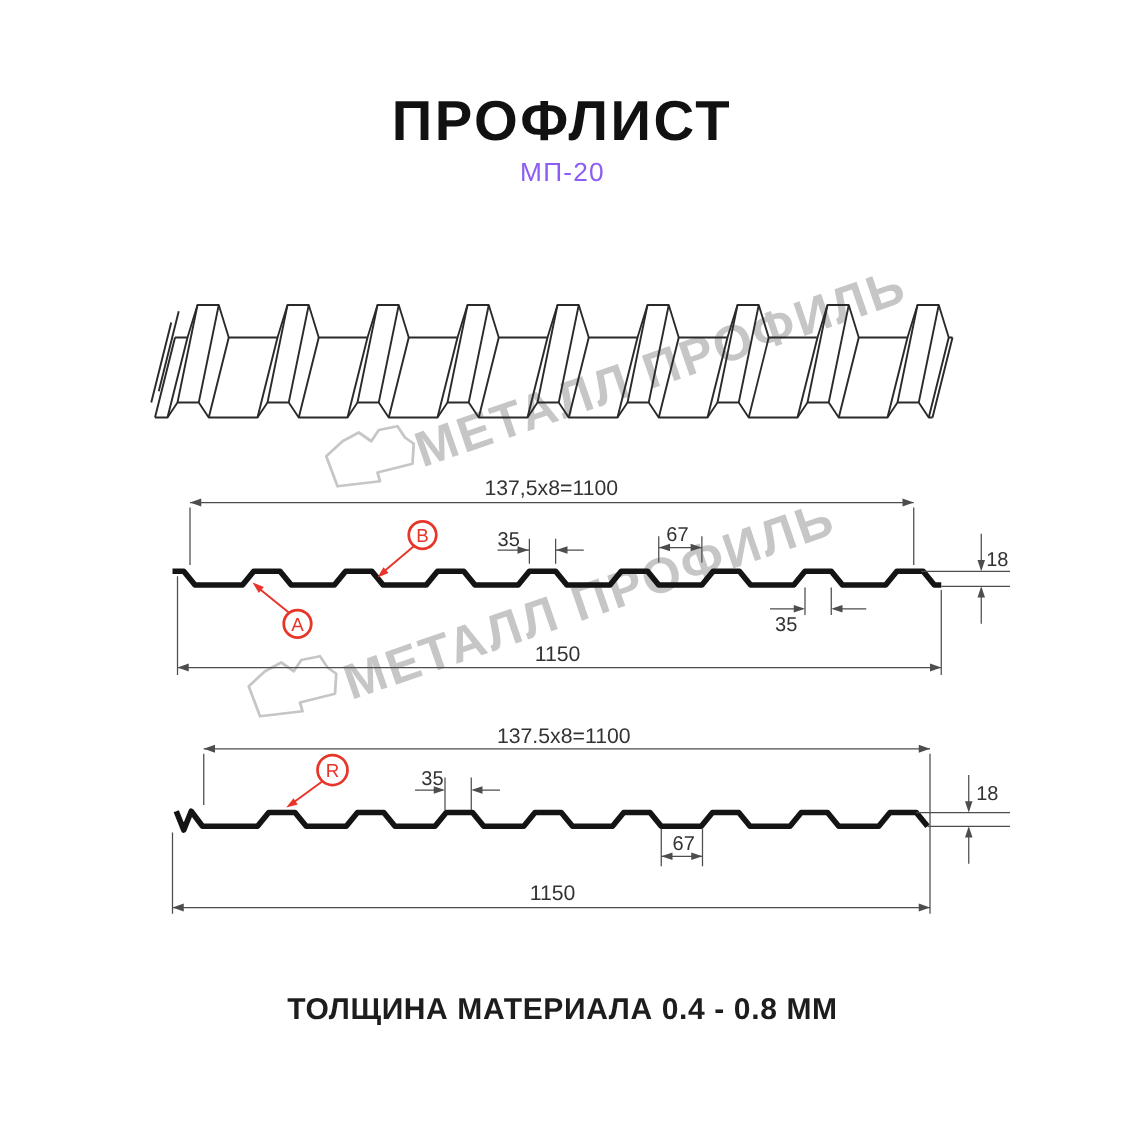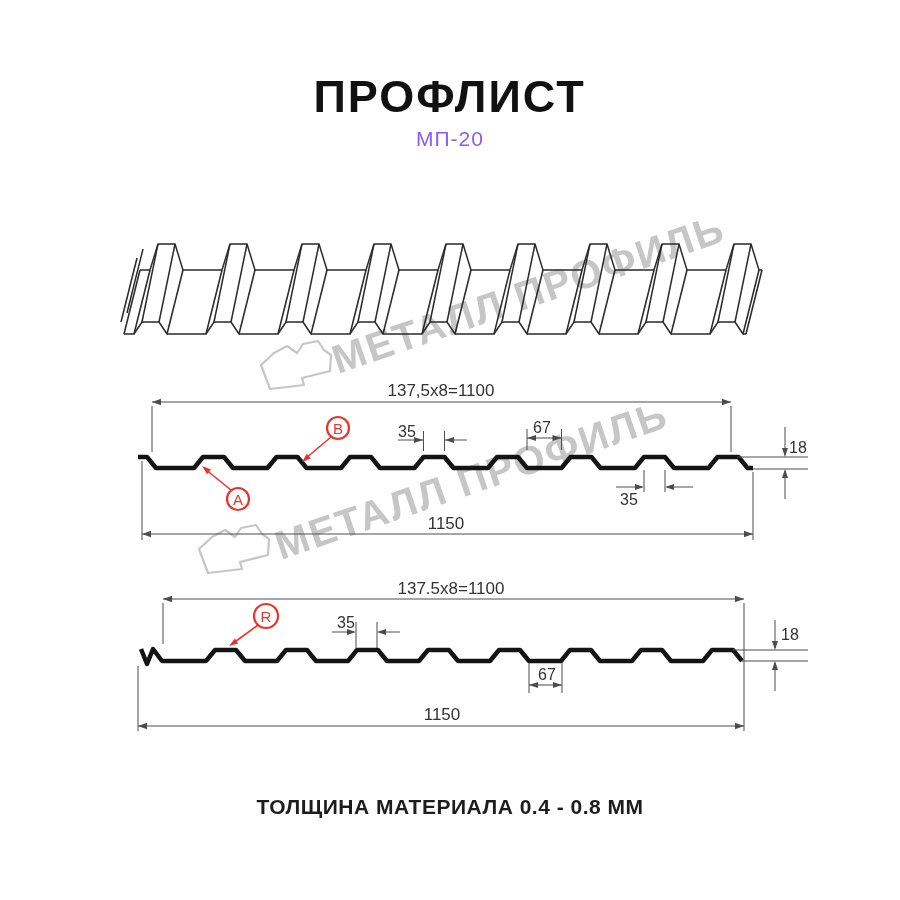--- a/index.html
+++ b/index.html
@@ -11,7 +11,7 @@
   .subtitle{position:absolute;top:128px;left:0;width:900px;text-align:center;
          font-size:21px;font-weight:500;letter-spacing:1px;color:#8b5cf6;line-height:1;}
   .caption{position:absolute;top:796px;left:0;width:900px;text-align:center;
-         font-size:21px;font-weight:bold;letter-spacing:0.5px;color:#1d1d1d;line-height:1;}
+         font-size:24px;font-weight:bold;letter-spacing:0.5px;color:#1d1d1d;line-height:1;}
   svg.canvas{position:absolute;left:0;top:0;}
   .prof{stroke:#141414;stroke-width:4.5;fill:none;stroke-linejoin:round;stroke-linecap:butt;}
   .dim{stroke:var(--dim);stroke-width:1;fill:none;}

